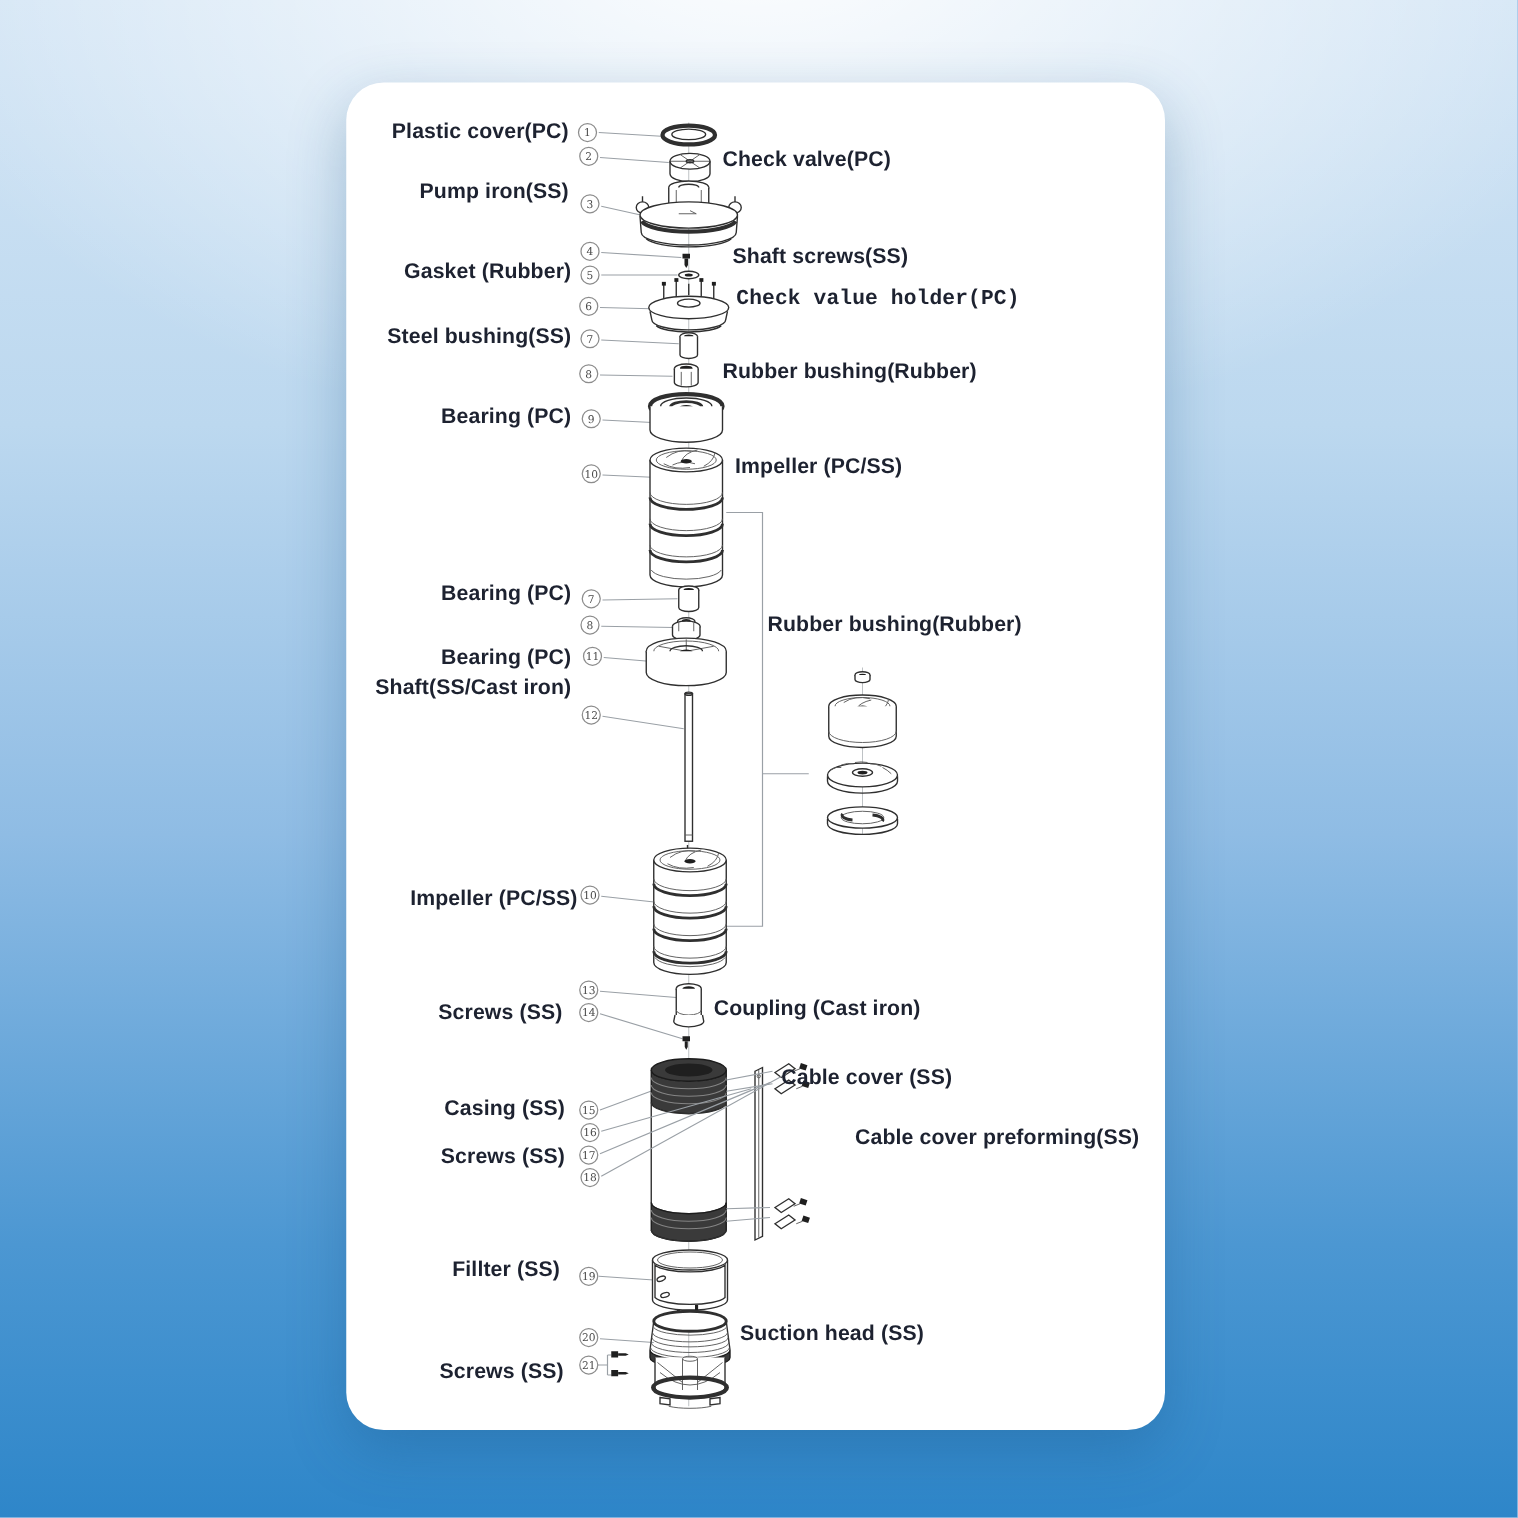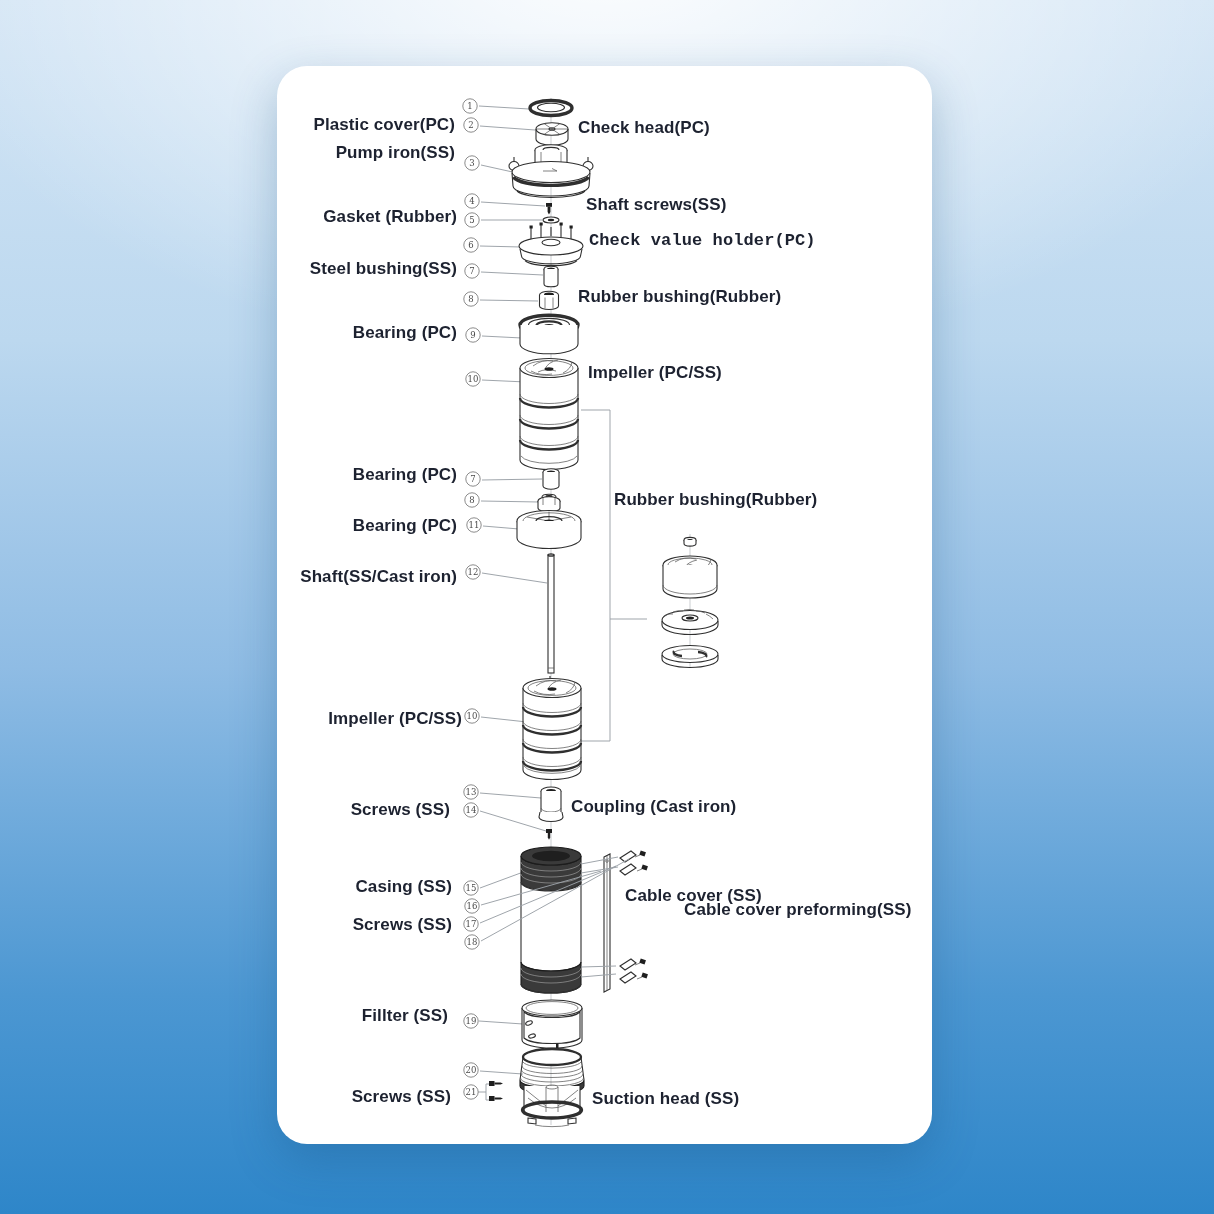--- a/index.html
+++ b/index.html
@@ -419,7 +419,7 @@
   </svg>
 
   <div id="labels">
-      <div class="lbl r" style="right: 759px; top: 105px; margin-top: 20px;">Plastic cover(PC)</div>
+      <div class="lbl r" style="right: 759px; top: 105px;">Plastic cover(PC)</div>
       <div class="lbl" style="left: 578px; top: 128px;">Check head(PC)</div>
       <div class="lbl r" style="right: 759px; top: 153px;">Pump iron(SS)</div>
       <div class="lbl" style="left: 586px; top: 205px;">Shaft screws(SS)</div>

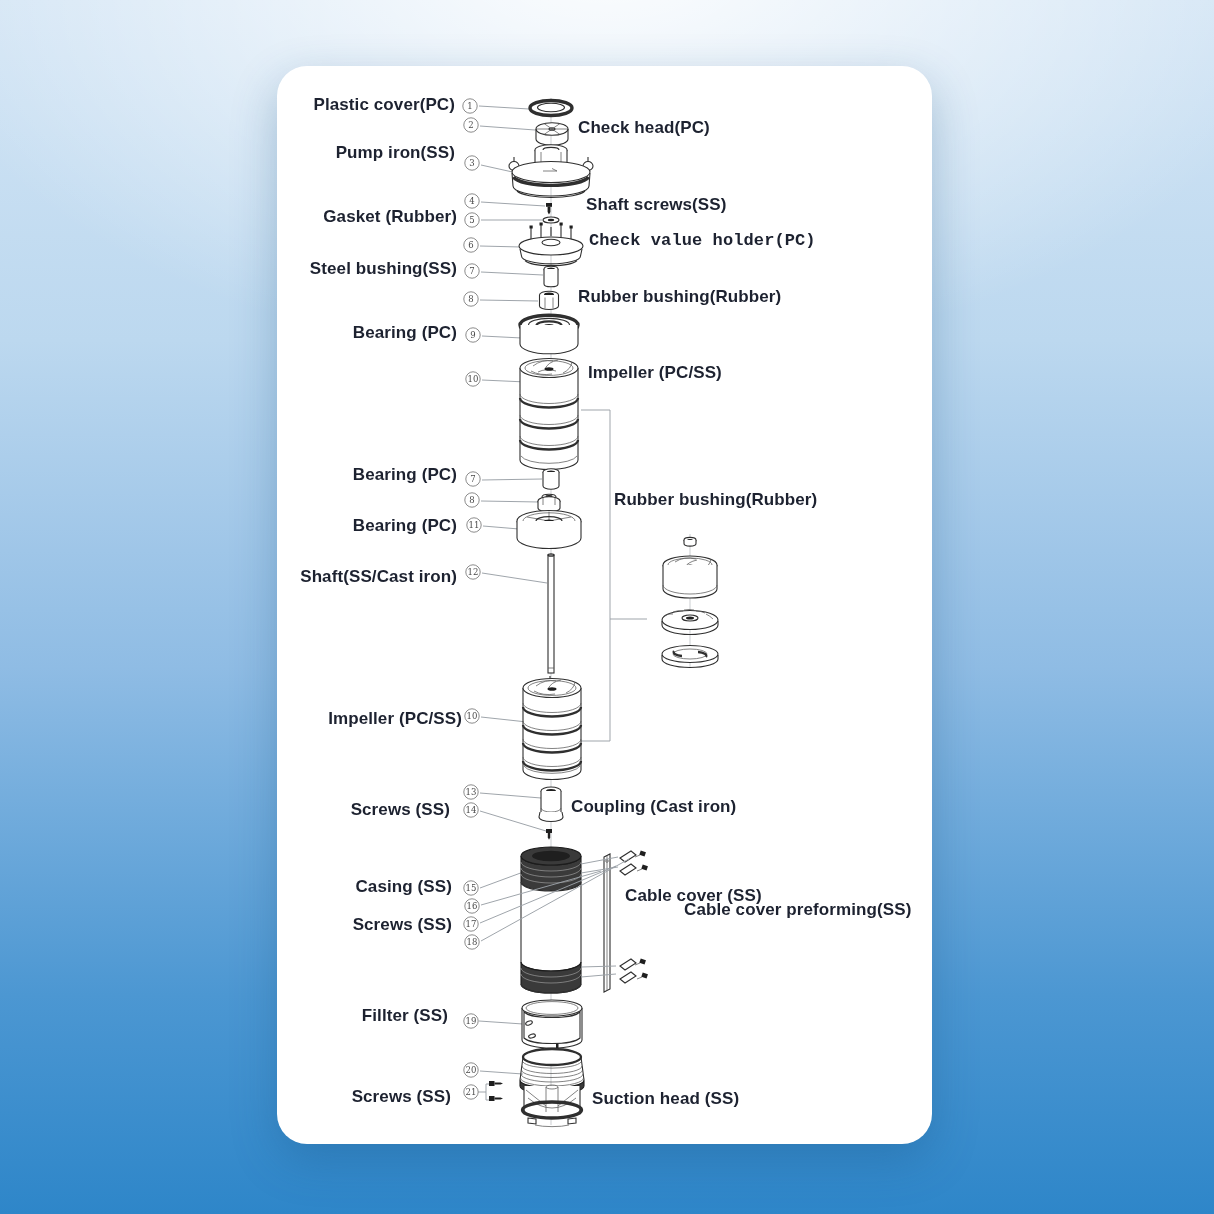--- a/index.html
+++ b/index.html
@@ -420,7 +420,7 @@
 
   <div id="labels">
       <div class="lbl r" style="right: 759px; top: 105px;">Plastic cover(PC)</div>
-      <div class="lbl" style="left: 578px; top: 128px;">Check head(PC)</div>
+      <div class="lbl" style="left: 578px; top: 128px;">Check valve(PC)</div>
       <div class="lbl r" style="right: 759px; top: 153px;">Pump iron(SS)</div>
       <div class="lbl" style="left: 586px; top: 205px;">Shaft screws(SS)</div>
       <div class="lbl r" style="right: 757px; top: 217px;">Gasket (Rubber)</div>

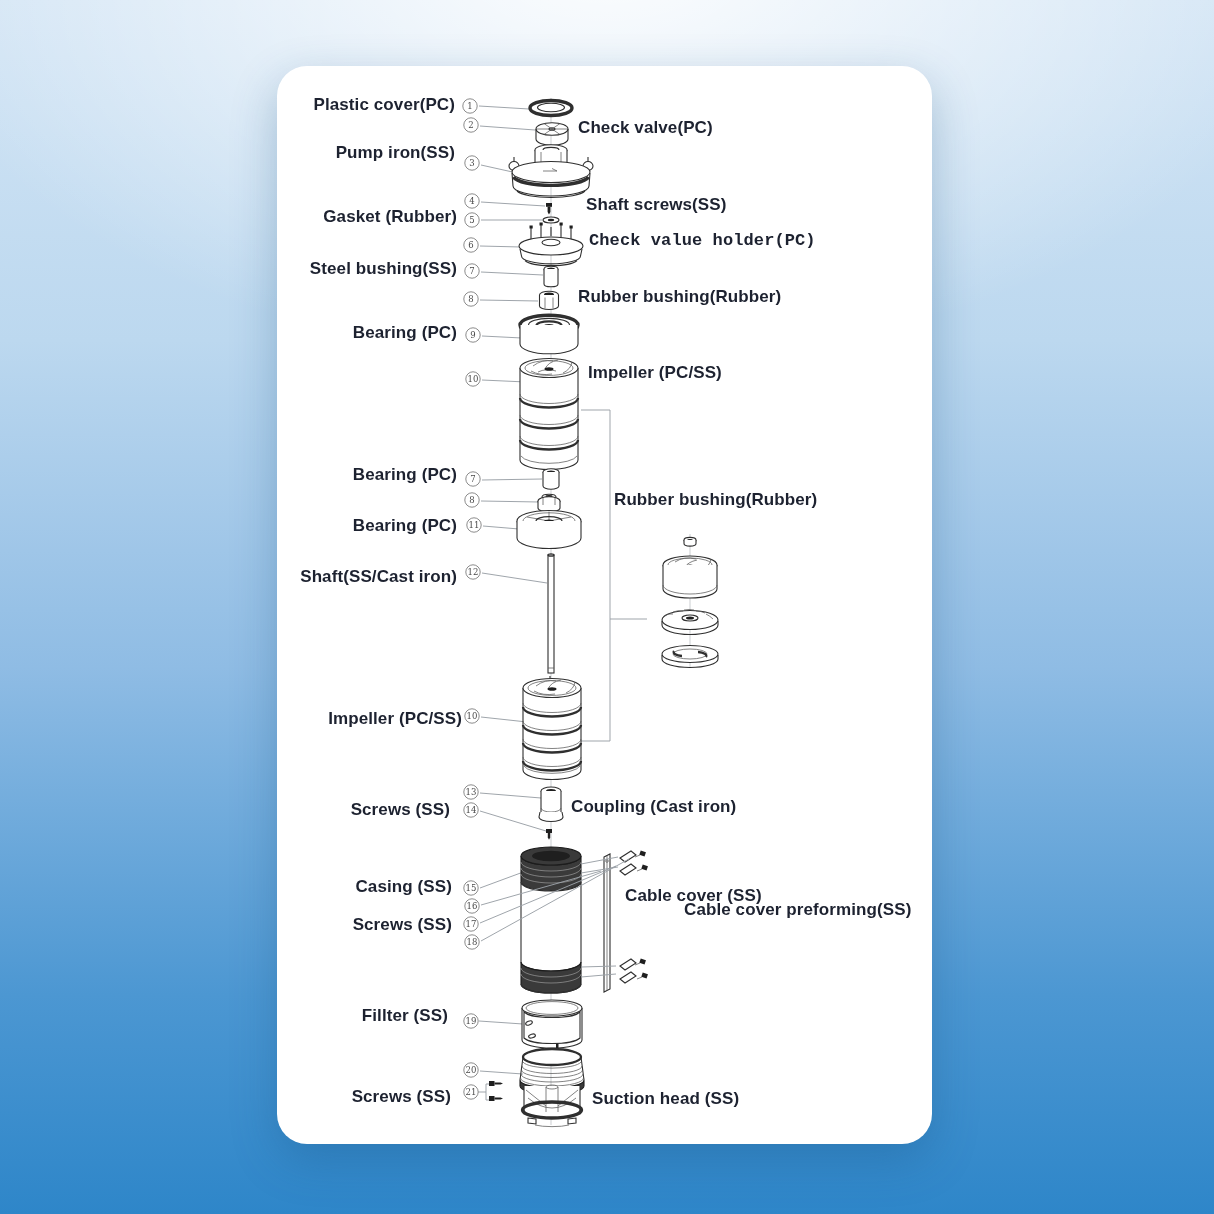--- a/index.html
+++ b/index.html
@@ -432,7 +432,7 @@
       <div class="lbl r" style="right: 757px; top: 475px;">Bearing (PC)</div>
       <div class="lbl" style="left: 614px; top: 500px;">Rubber bushing(Rubber)</div>
       <div class="lbl r" style="right: 757px; top: 526px;">Bearing (PC)</div>
-      <div class="lbl r" style="right: 757px; top: 577px;">Shaft(SS/Cast iron)</div>
+      <div class="lbl r" style="right: 757px; top: 550px;">Shaft(SS/Cast iron)</div>
       <div class="lbl r" style="right: 752px; top: 719px;">Impeller (PC/SS)</div>
       <div class="lbl" style="left: 571px; top: 791px; margin-top: 16px;">Coupling (Cast iron)</div>
       <div class="lbl r" style="right: 764px; top: 810px;">Screws (SS)</div>

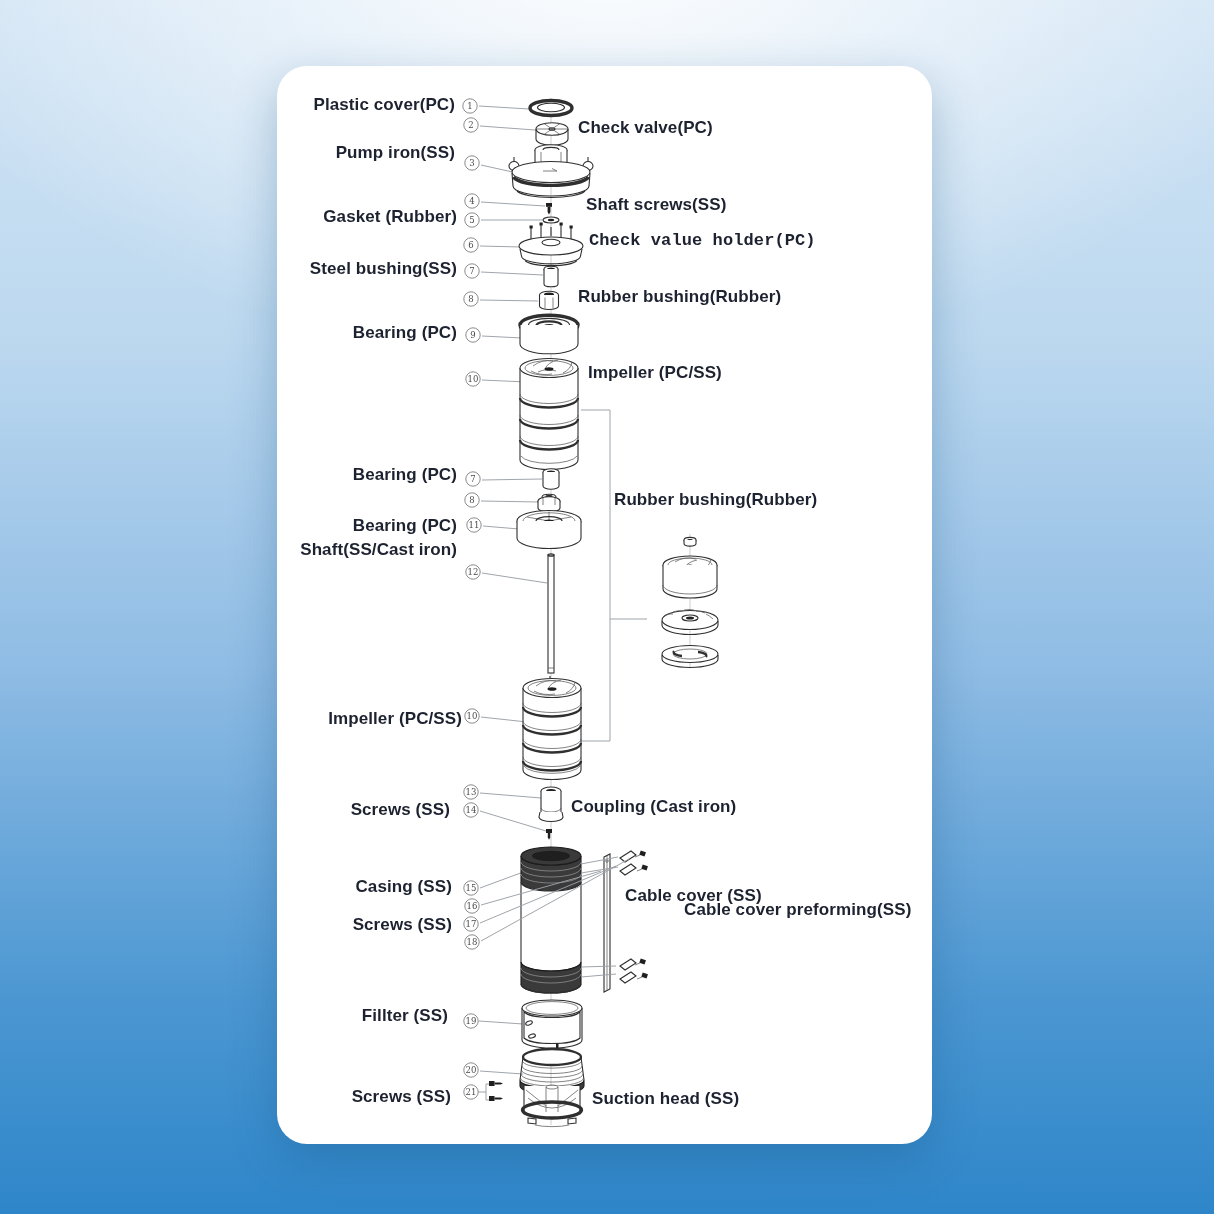--- a/index.html
+++ b/index.html
@@ -438,7 +438,7 @@
       <div class="lbl r" style="right: 764px; top: 810px;">Screws (SS)</div>
       <div class="lbl" style="left: 684px; top: 862px; margin-top: 48px;">Cable cover preforming(SS)</div>
       <div class="lbl r" style="right: 762px; top: 887px;">Casing (SS)</div>
-      <div class="lbl" style="left: 625px; top: 896px;">Cable cover (SS)</div>
+      <div class="lbl" style="left: 625px; top: 862px;">Cable cover (SS)</div>
       <div class="lbl r" style="right: 762px; top: 925px;">Screws (SS)</div>
       <div class="lbl r" style="right: 766px; top: 1016px;">Fillter (SS)</div>
       <div class="lbl" style="left: 592px; top: 1067px; margin-top: 32px;">Suction head (SS)</div>

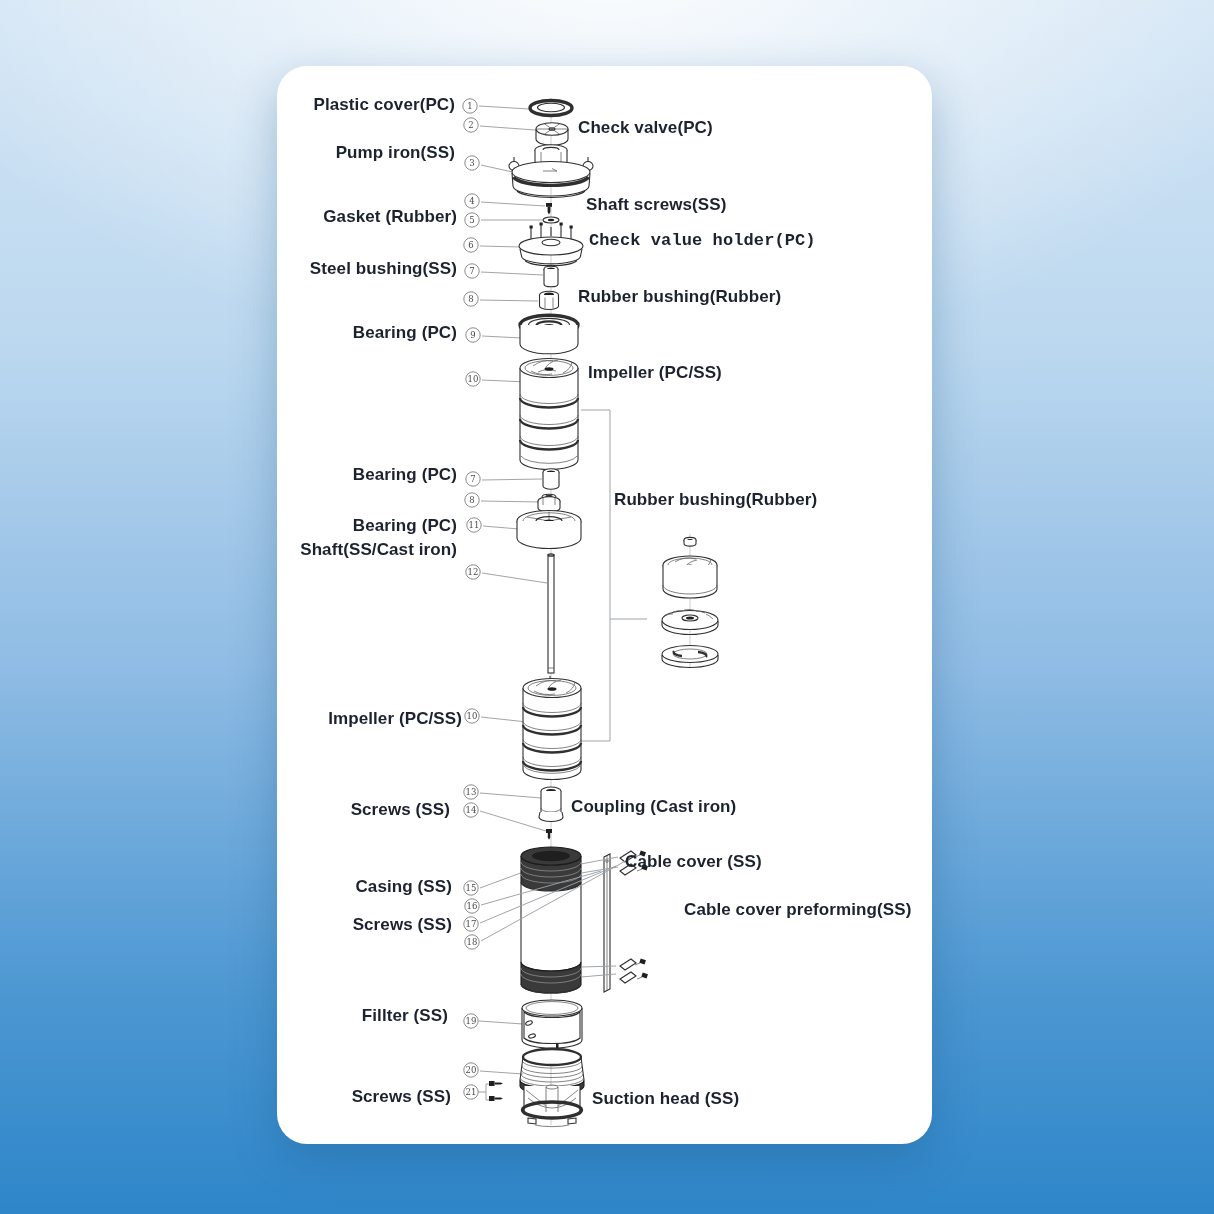--- a/index.html
+++ b/index.html
@@ -441,7 +441,7 @@
       <div class="lbl" style="left: 625px; top: 862px;">Cable cover (SS)</div>
       <div class="lbl r" style="right: 762px; top: 925px;">Screws (SS)</div>
       <div class="lbl r" style="right: 766px; top: 1016px;">Fillter (SS)</div>
-      <div class="lbl" style="left: 592px; top: 1067px; margin-top: 32px;">Suction head (SS)</div>
+      <div class="lbl" style="left: 592px; top: 1067px;">Suction head (SS)</div>
       <div class="lbl r" style="right: 763px; top: 1097px;">Screws (SS)</div>
     </div>
 </div>

